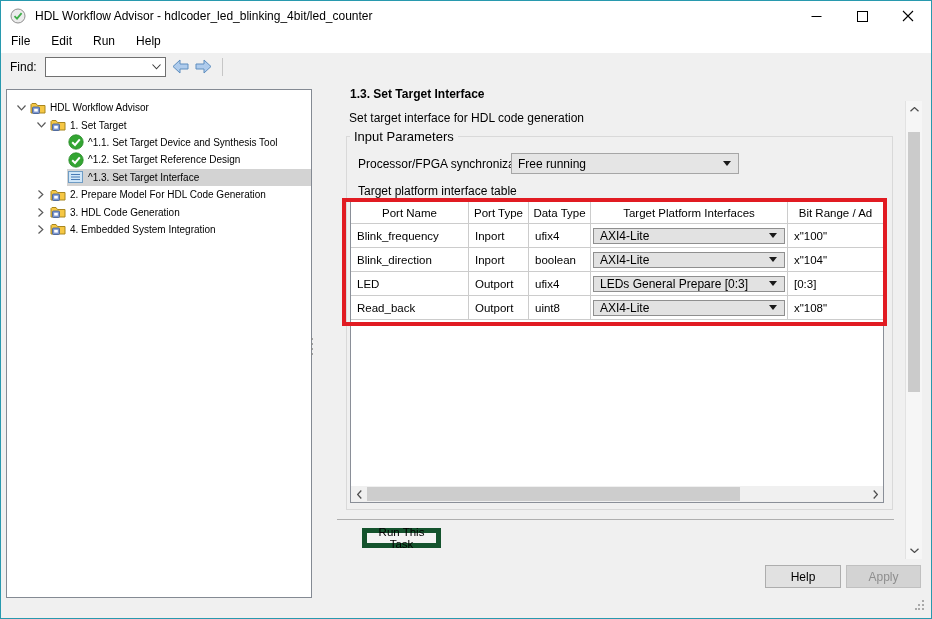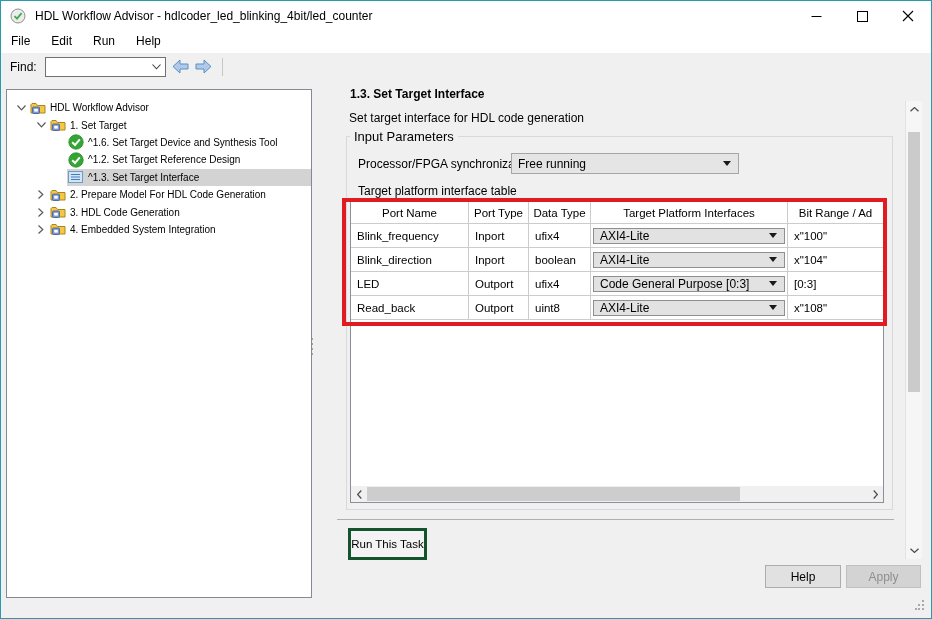--- a/index.html
+++ b/index.html
@@ -211,7 +211,7 @@
         </svg>
       </span>
       <span class="row-content">
-          <span>^1.6. Set Target Device and Synthesis Tool</span>
+          <span>^1.1. Set Target Device and Synthesis Tool</span>
         </span>
     </div>
 

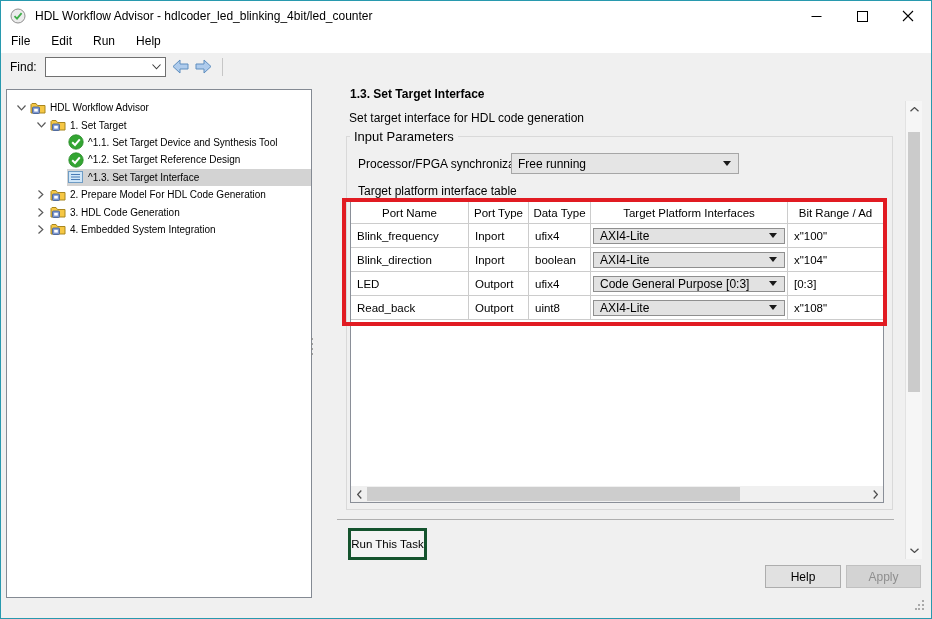--- a/index.html
+++ b/index.html
@@ -362,7 +362,7 @@
         <span class="cell c3">ufix4</span>
         <span class="cell c4">
           <span class="select-box cell-select">
-            <span class="sel-text">Code General Purpose [0:3]</span>
+            <span class="sel-text">LEDs General Prepare [0:3]</span>
             <span class="tri-down"></span>
           </span>
         </span>

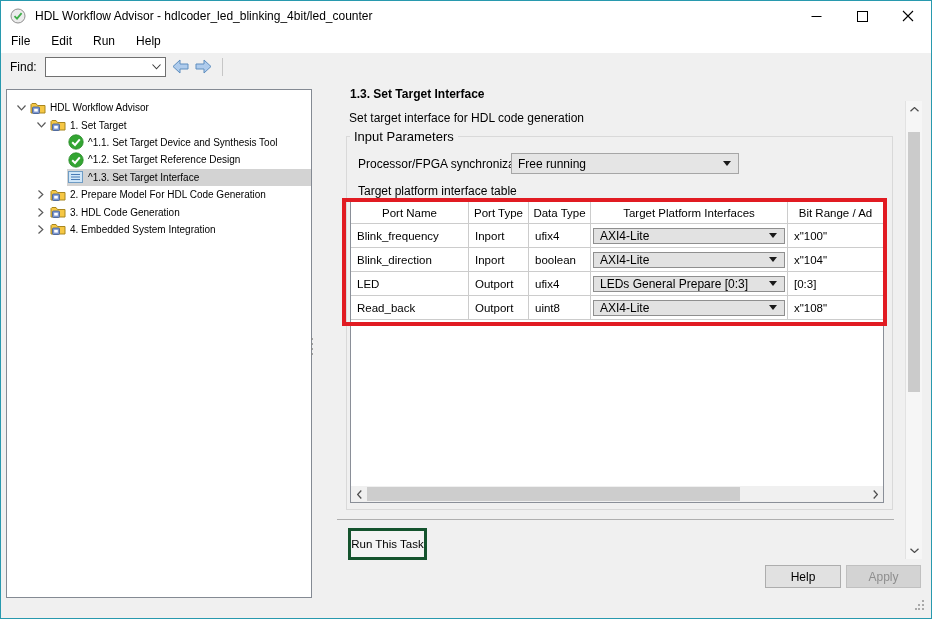--- a/index.html
+++ b/index.html
@@ -95,8 +95,8 @@
 
   
   .task-sep { position:absolute; left:336px; top:518px; width:557px; height:1px; background:#afafaf; }
-  .run-btn { position:absolute; left:347px; top:527px; width:79px; height:32px;
-             background:#f3f3f3; border:3px solid #14532d; font-size:11.5px;
+  .run-btn { position:absolute; left:361px; top:527px; width:79px; height:20px;
+             background:#f3f3f3; border:5px solid #14532d; font-size:11.5px;
              display:flex; align-items:center; justify-content:center; cursor:default; }
   .help-btn { position:absolute; left:764px; top:564px; width:76px; height:23px; background:#e1e1e1;
               border:1px solid #adadad; font-size:12px; display:flex; align-items:center; justify-content:center; }

